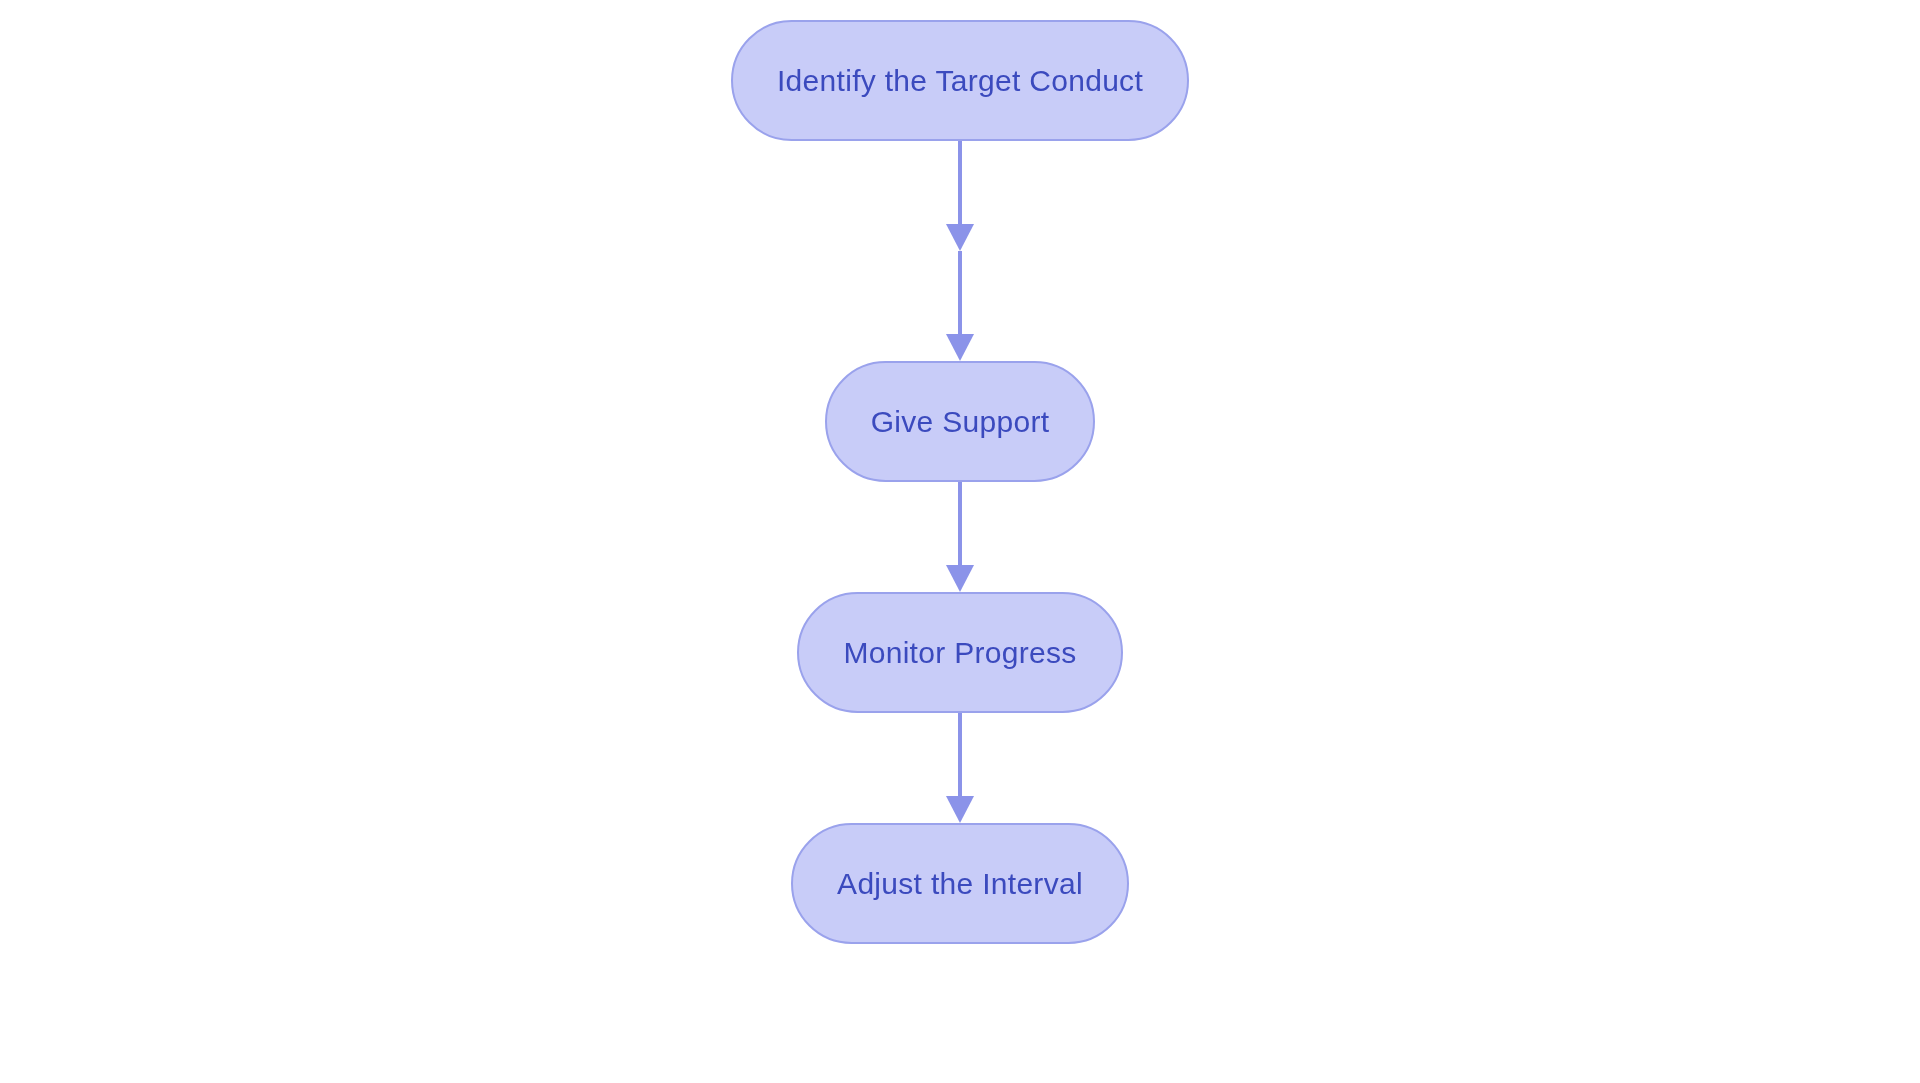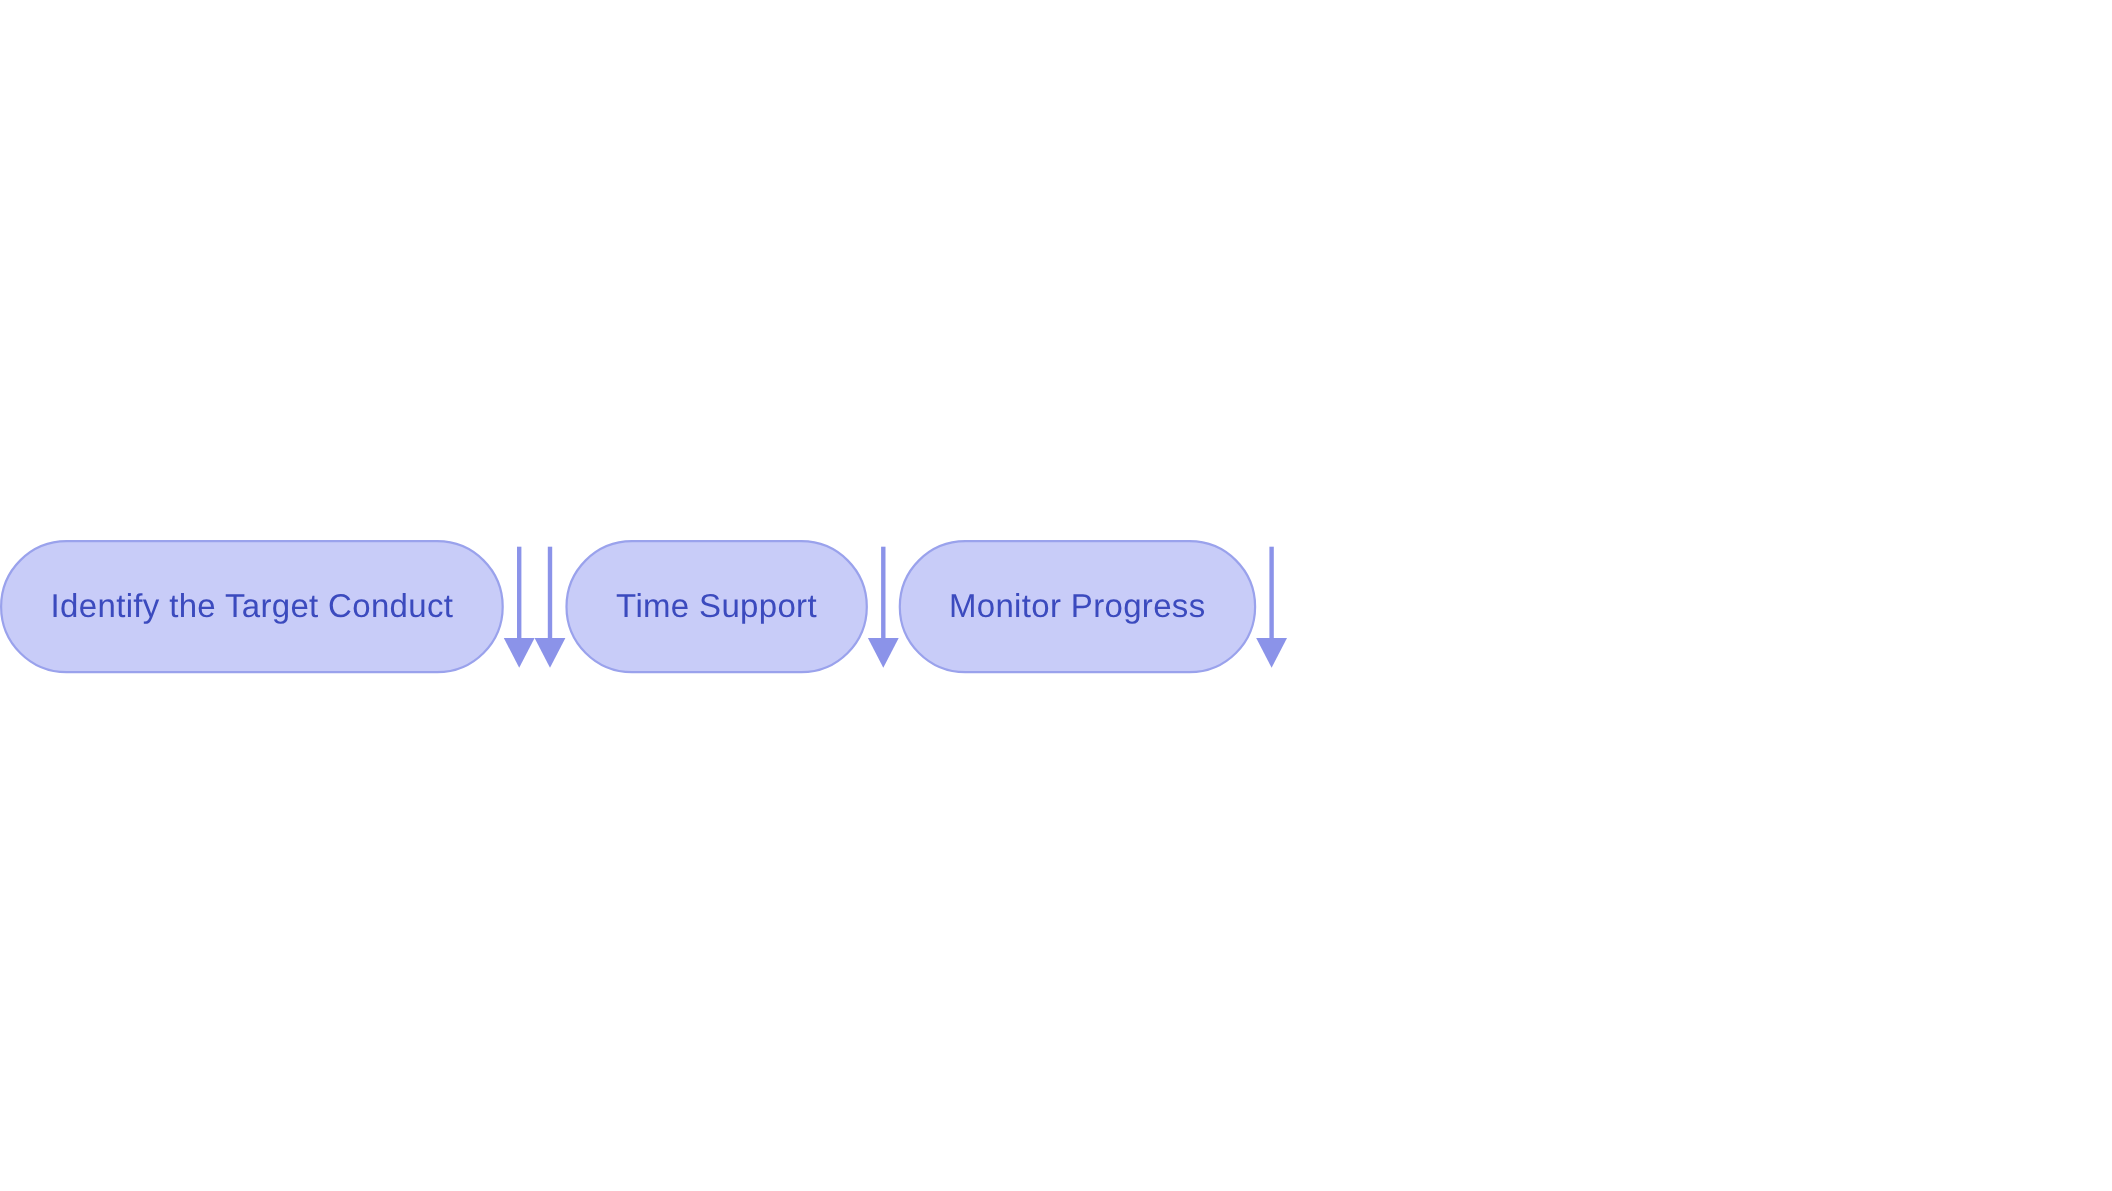--- a/index.html
+++ b/index.html
@@ -22,7 +22,7 @@
     width: 1920px;
     height: 1083px;
     display: flex;
-    flex-direction: row;
+    flex-direction: column;
     align-items: center;
     padding-top: 20px;
   }

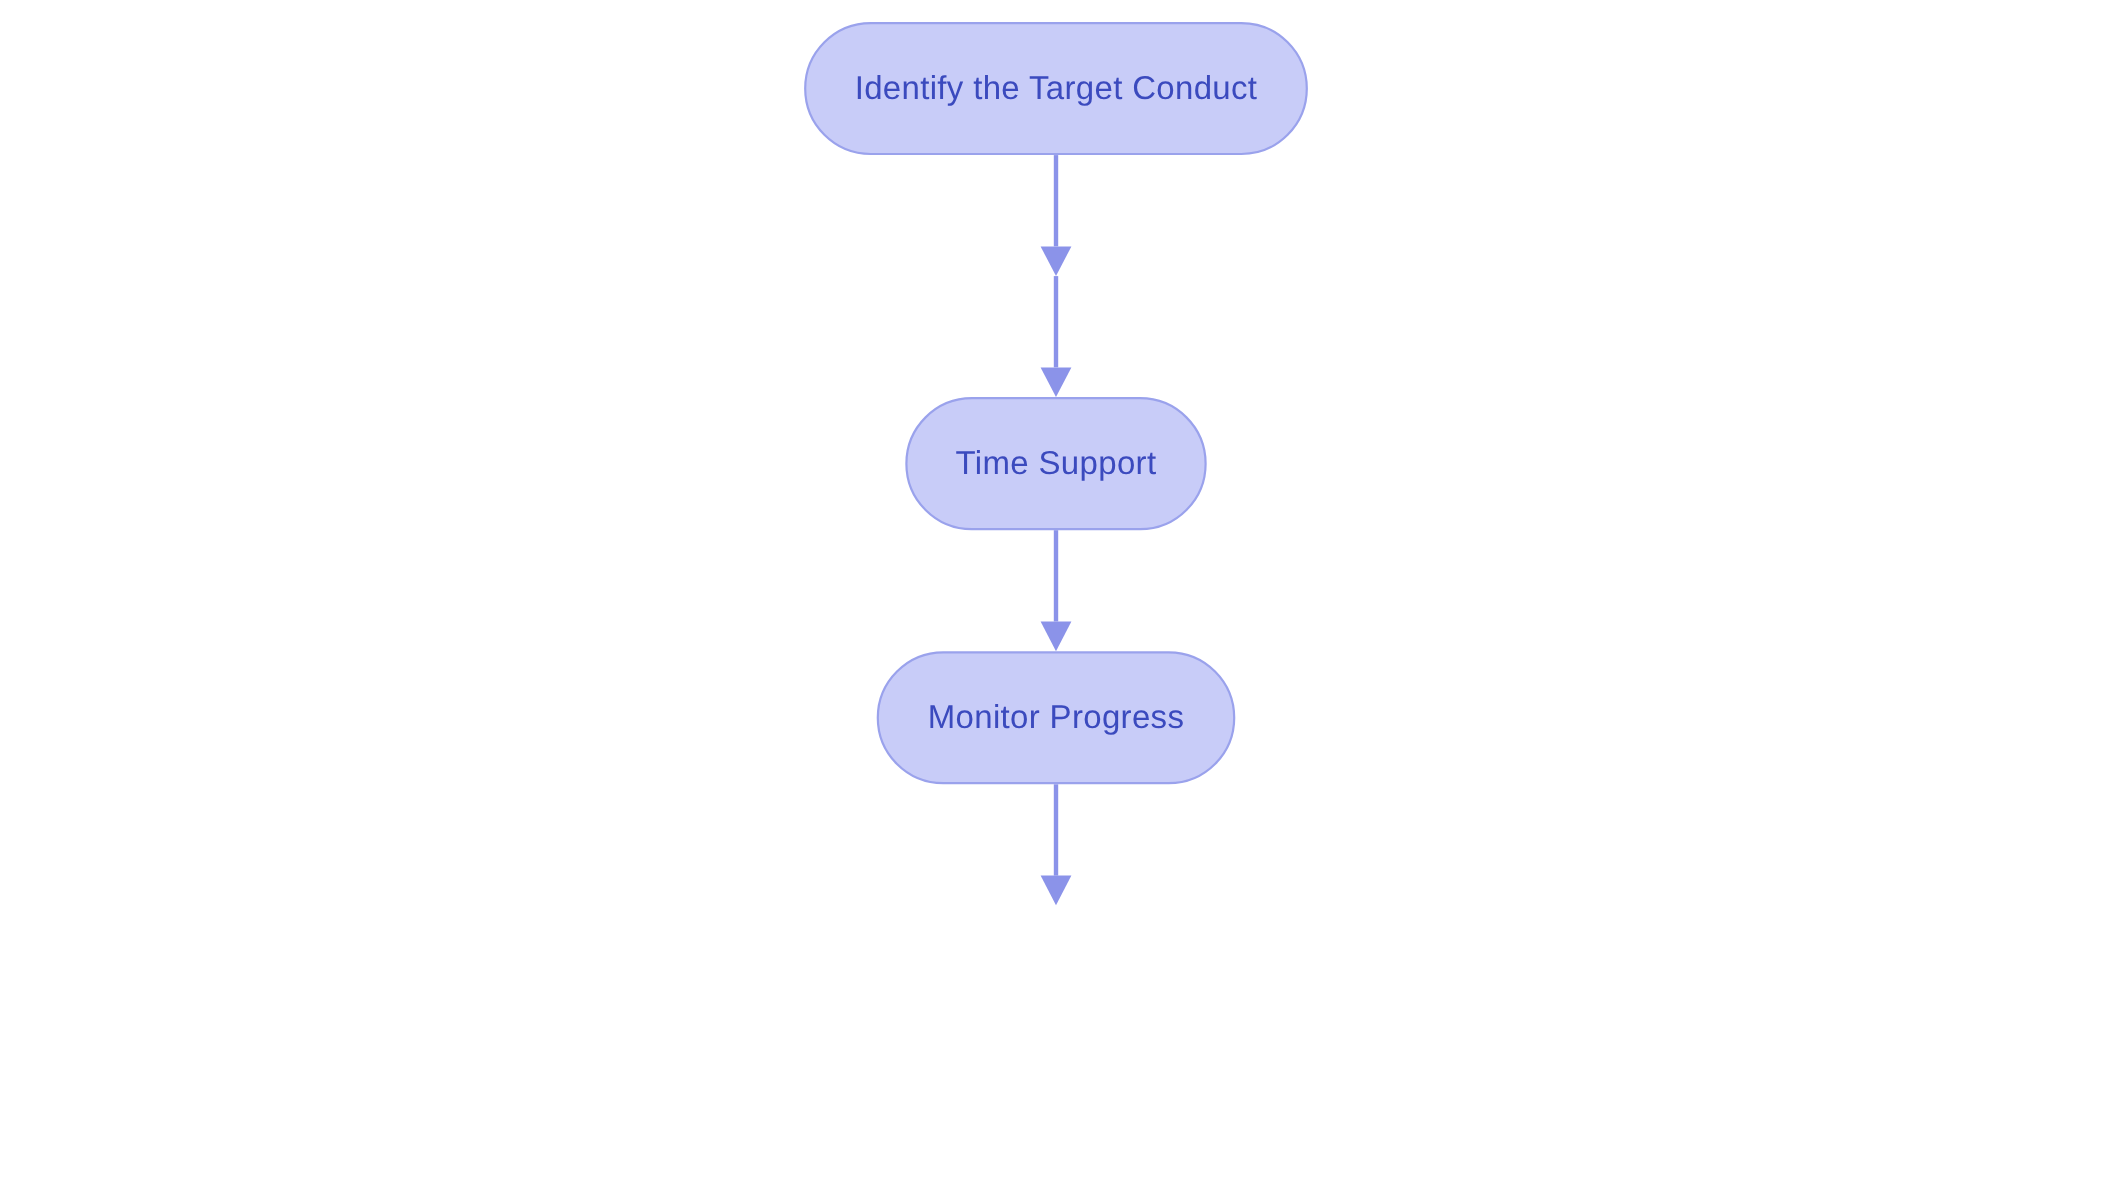--- a/index.html
+++ b/index.html
@@ -87,7 +87,7 @@
   </div>
 
   <div class="flow-node">
-    <span class="label">Time Support</span>
+    <span class="label">Give Support</span>
   </div>
 
   <div class="connector">

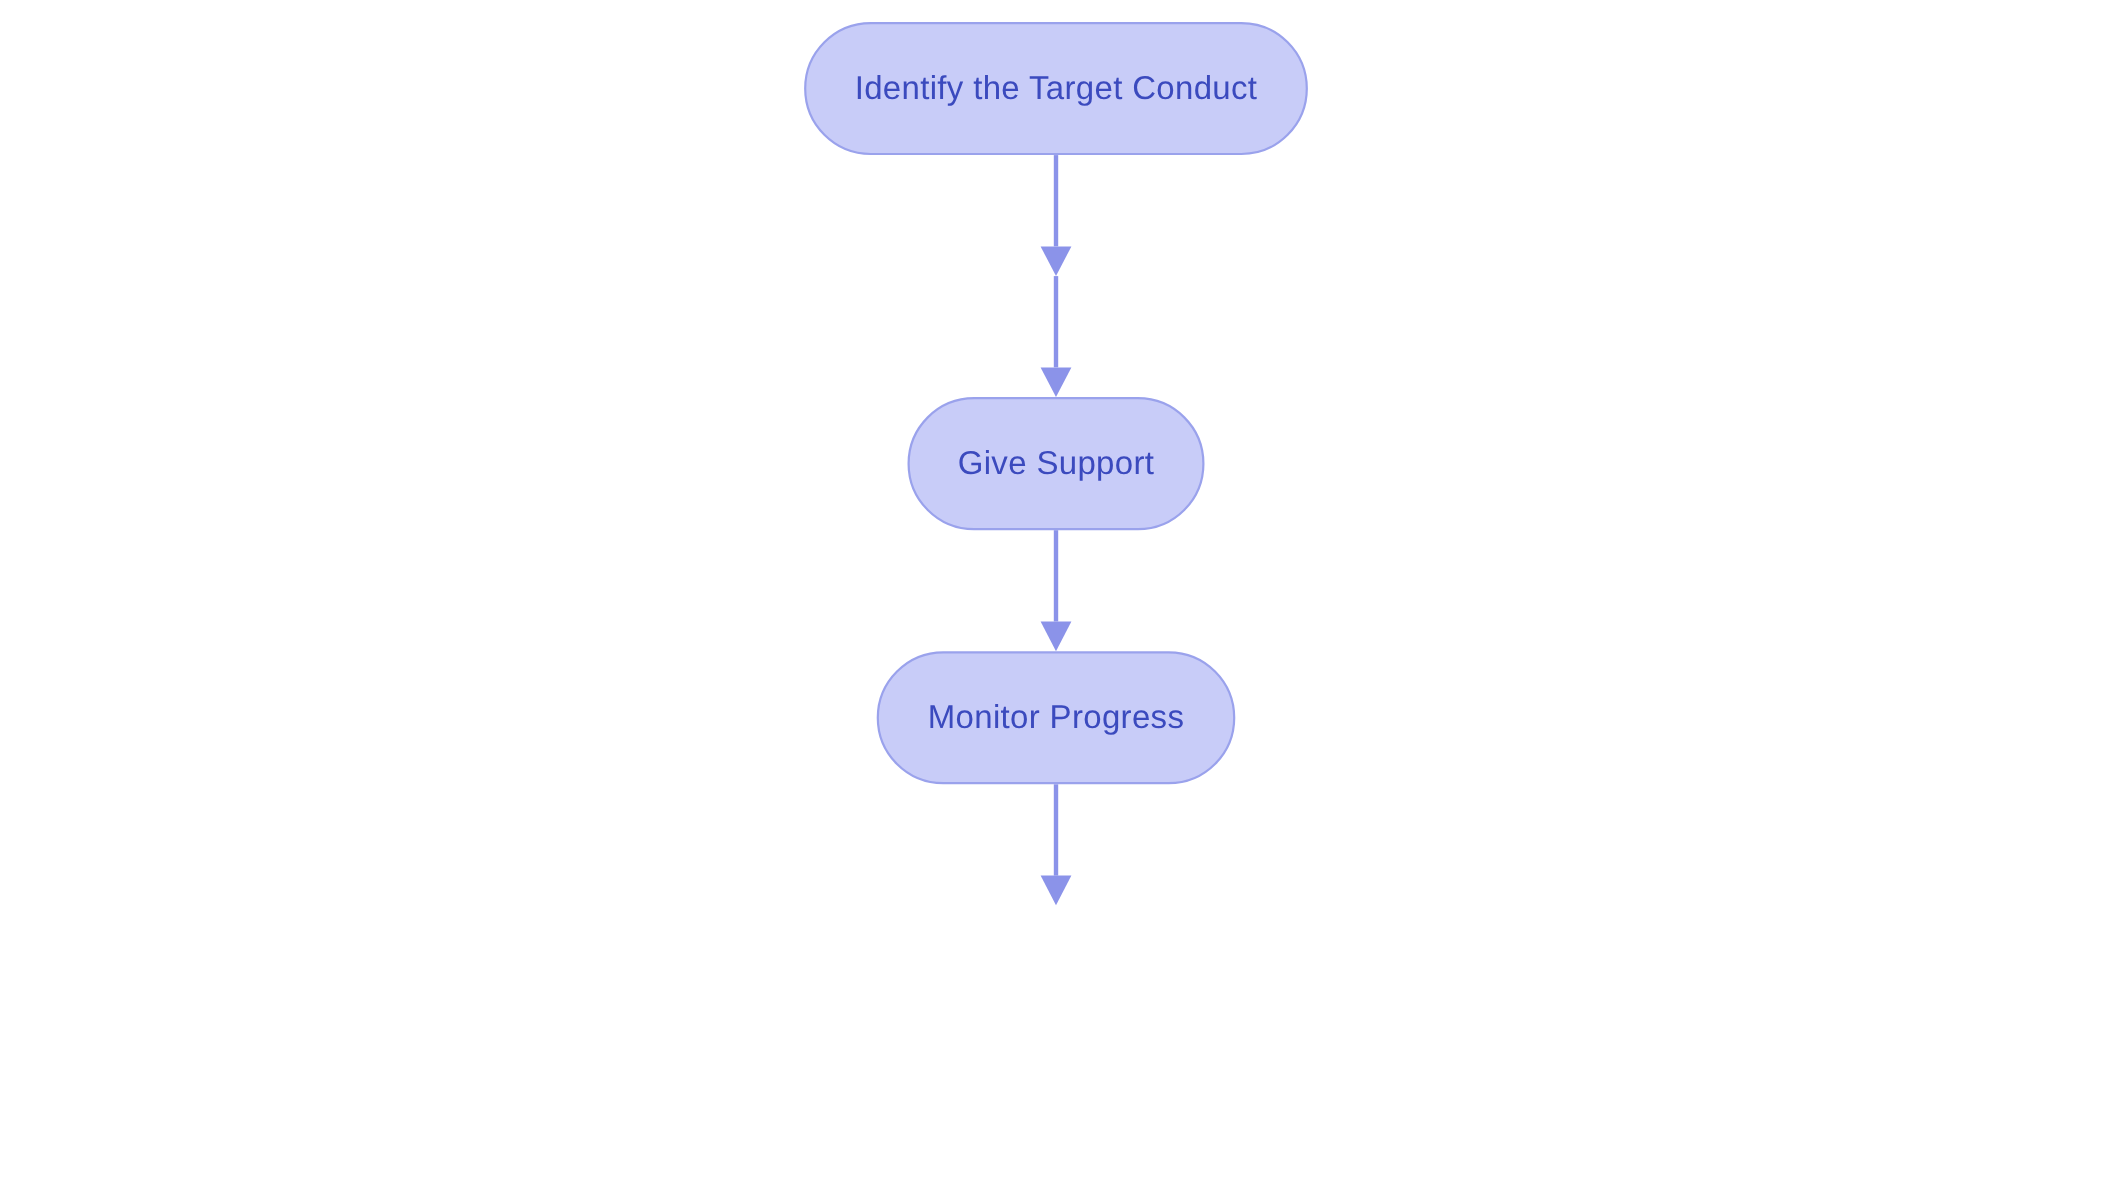--- a/index.html
+++ b/index.html
@@ -104,6 +104,9 @@
     <div class="head"></div>
   </div>
 
+  <div class="flow-node">
+    <span class="label">Adjust the Interval</span>
+  </div>
 
 </div>
 

